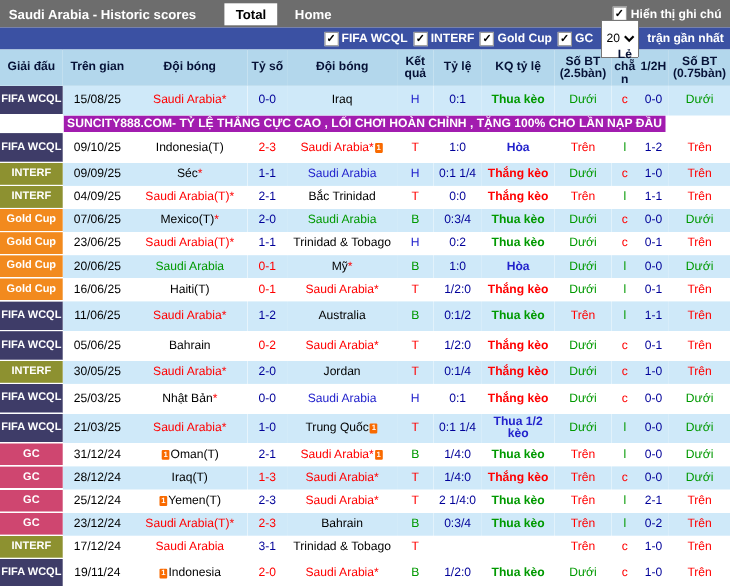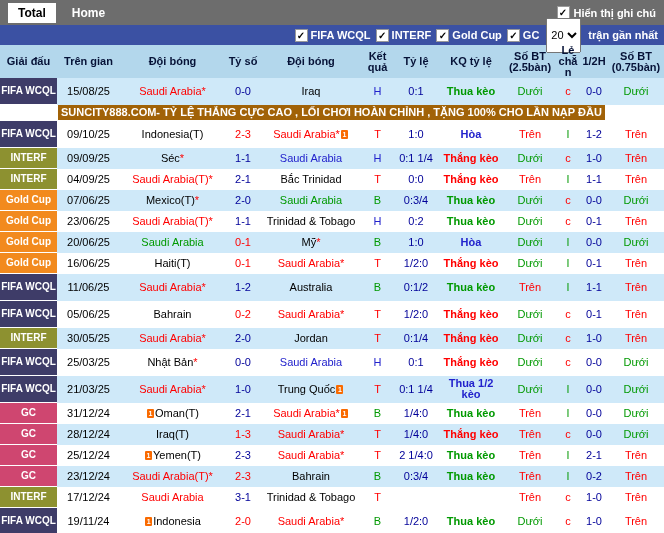--- a/index.html
+++ b/index.html
@@ -53,6 +53,7 @@
 <div class="app">
 
   <div class="topbar">
+    <span class="title">Saudi Arabia - Historic scores</span>
     <span class="tab active">Total</span>
     <span class="tab link">Home</span>
     <span class="note-toggle">

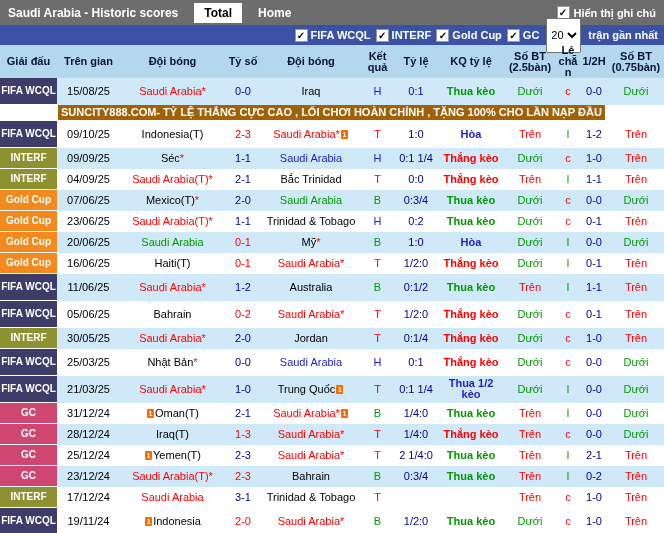--- a/index.html
+++ b/index.html
@@ -9,7 +9,7 @@
   
   .topbar{height:25px;background:#6d6d6d;display:flex;align-items:center;padding:0 8px;box-sizing:border-box;color:#fff;}
   .topbar .title{font-weight:bold;font-size:12px;margin-right:16px;}
-  .tab{font-weight:bold;font-size:12px;padding:3px 10px;cursor:pointer;}
+  .tab{font-weight:bold;font-size:12px;padding:3px 10px;cursor:pointer;margin-left:10px;}
   .tab.active{background:#fff;color:#000;}
   .tab.link{color:#fff;margin-left:6px;}
   .note-toggle{margin-left:auto;display:flex;align-items:center;gap:4px;font-weight:bold;}

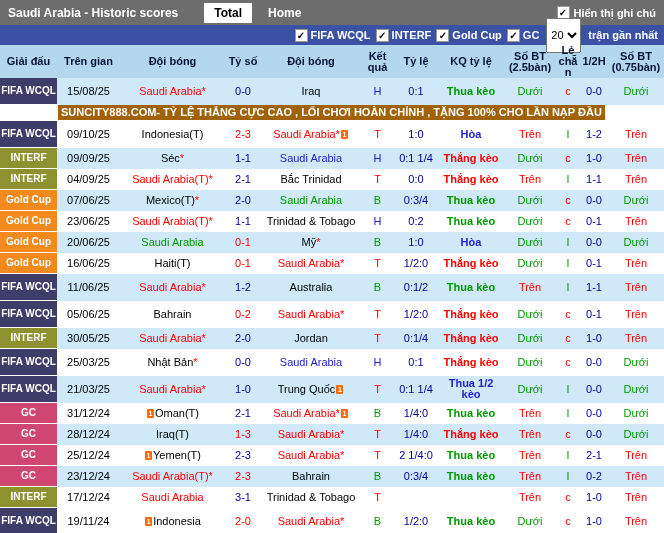--- a/index.html
+++ b/index.html
@@ -44,7 +44,7 @@
   .card{display:inline-block;width:7px;height:9px;background:#f96a00;color:#fff;font-size:7px;line-height:9px;
         font-weight:bold;border-radius:1px;vertical-align:1px;margin:0 1px;}
   tr.banner-row td{height:16px;background:#fff;text-align:left;}
-  .banner{display:inline-block;background:#a16207;color:#fff;font-weight:bold;font-size:11px;line-height:15px;
+  .banner{display:inline-block;background:#a21caf;color:#fff;font-weight:bold;font-size:11px;line-height:15px;
           padding:0 3px;cursor:pointer;}
 </style>
 </head>

